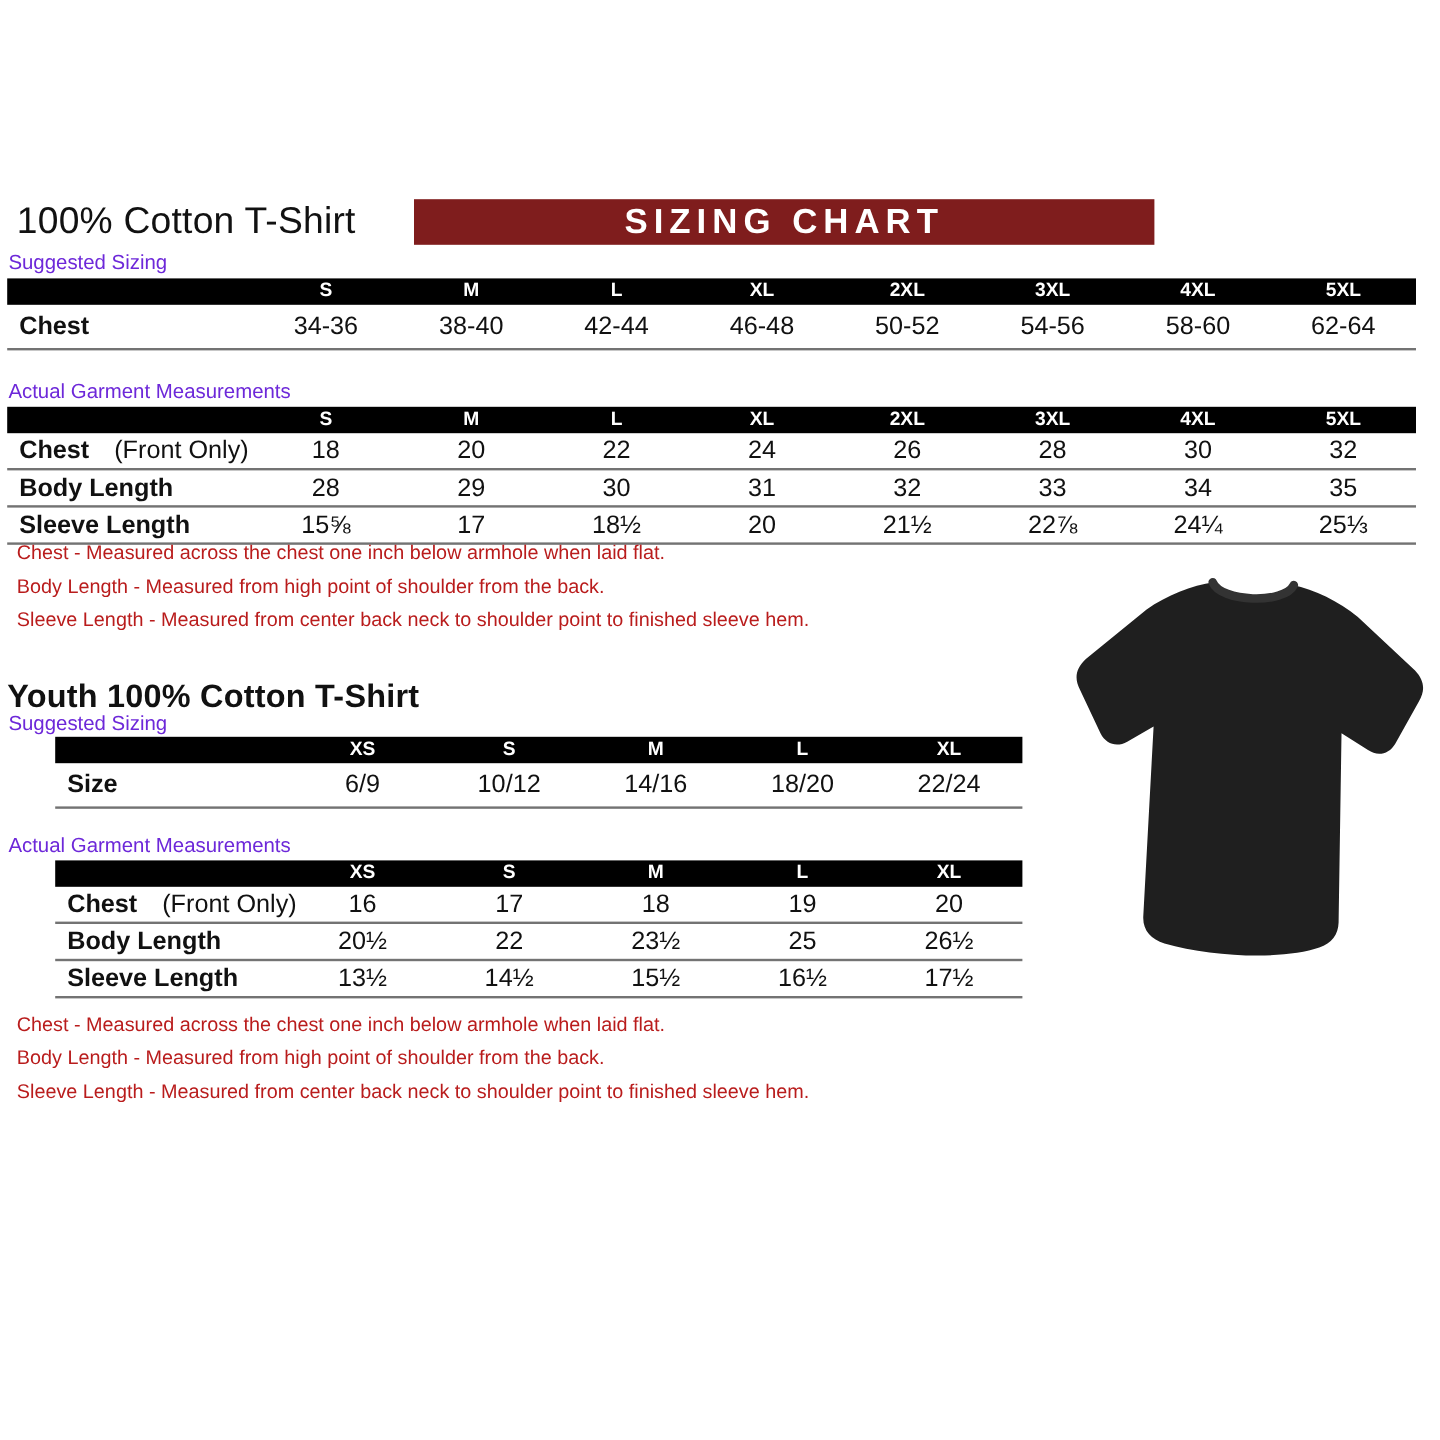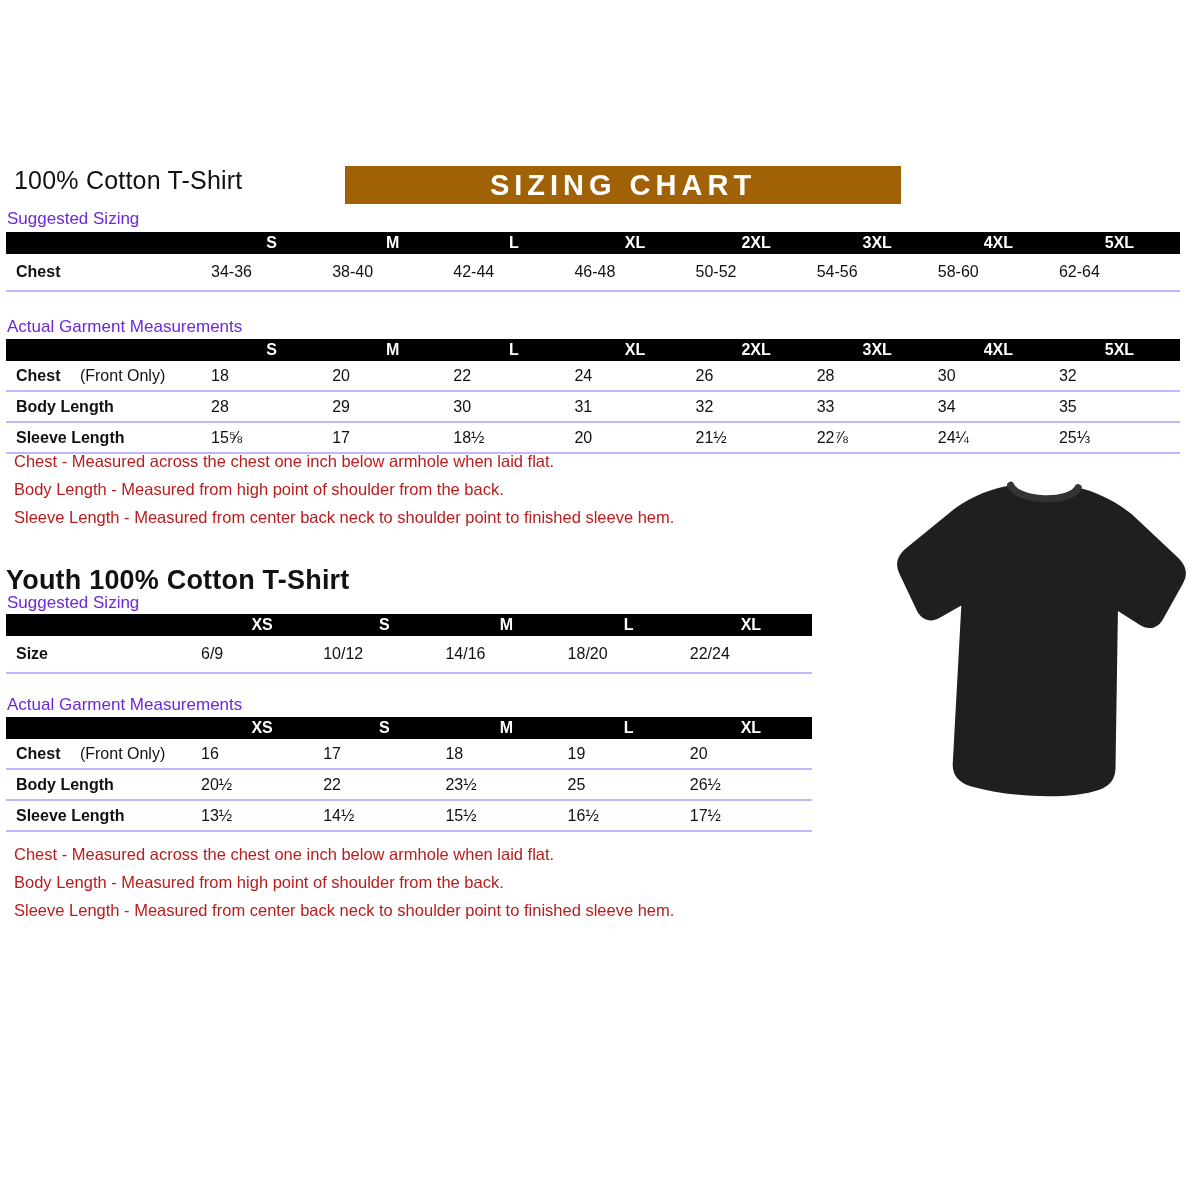--- a/index.html
+++ b/index.html
@@ -7,7 +7,7 @@
   .sheet{position:relative;width:1200px;height:1200px;background:#fff;overflow:hidden;}
   .abs{position:absolute;}
 
-  .adult-title{left:14px;top:166px;font-size:25px;font-weight:400;letter-spacing:.2px;}
+  .adult-title{left:14px;top:166px;font-size:31px;font-weight:400;letter-spacing:.2px;}
   .youth-title{font-size:27px;font-weight:700;letter-spacing:.2px;margin-top:16px;}
 
   .banner{left:345px;top:166px;width:556px;height:38px;background:#a16207;color:#fff;

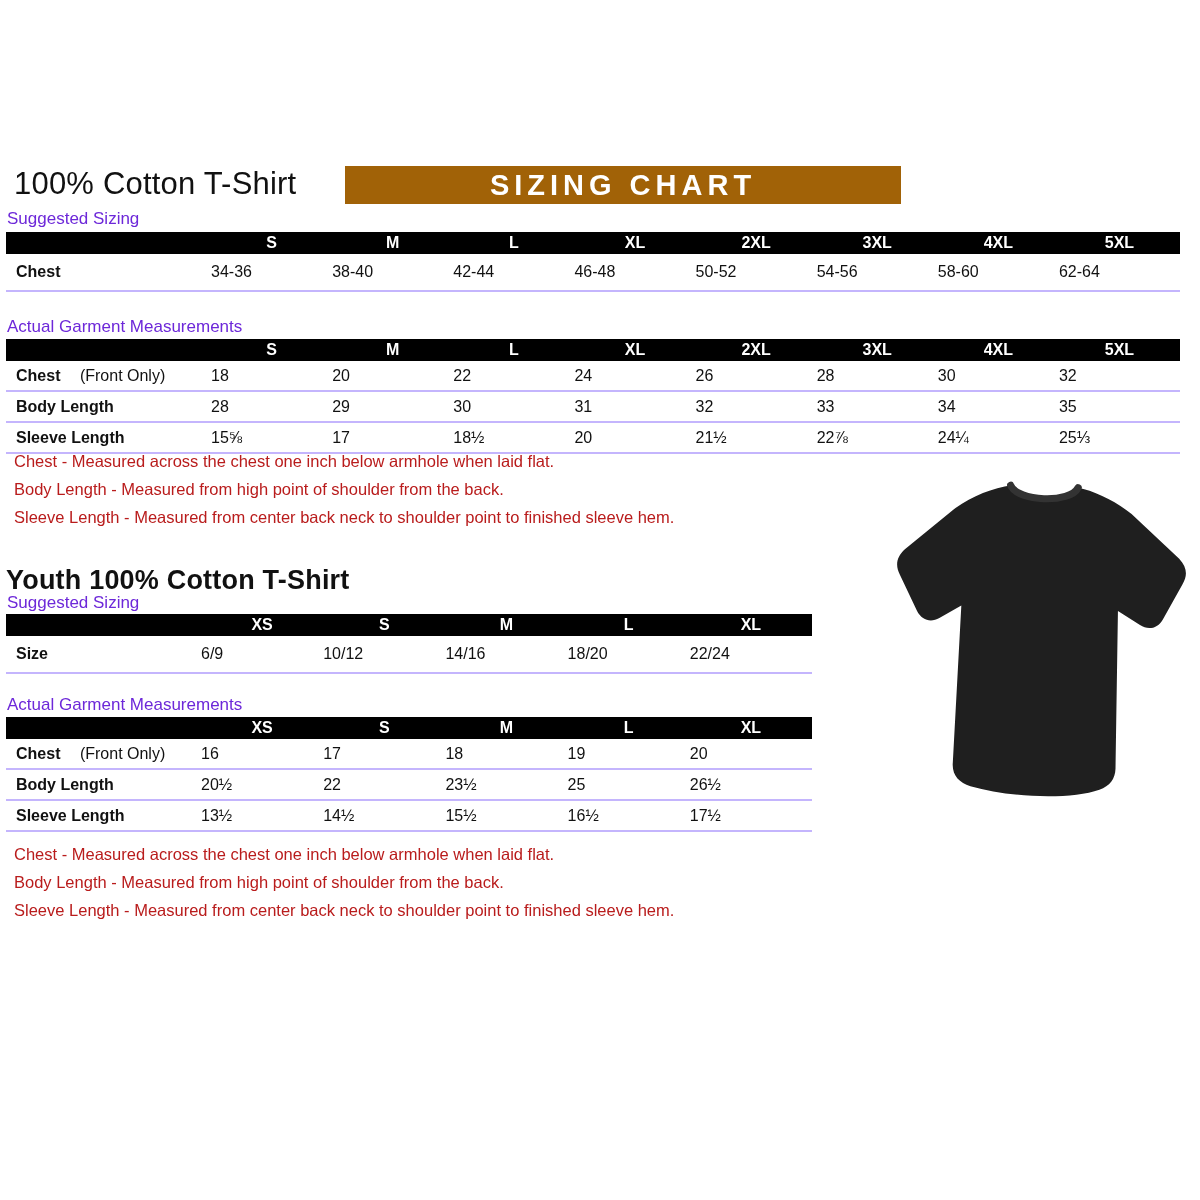--- a/index.html
+++ b/index.html
@@ -10,7 +10,7 @@
   .adult-title{left:14px;top:166px;font-size:31px;font-weight:400;letter-spacing:.2px;}
   .youth-title{font-size:27px;font-weight:700;letter-spacing:.2px;margin-top:16px;}
 
-  .banner{left:345px;top:166px;width:556px;height:38px;background:#a16207;color:#fff;
+  .banner{left:345px;top:166px;width:617px;height:38px;background:#7f1d1d;color:#fff;
           display:flex;align-items:center;justify-content:center;
           font-size:29px;font-weight:700;letter-spacing:5px;}
 

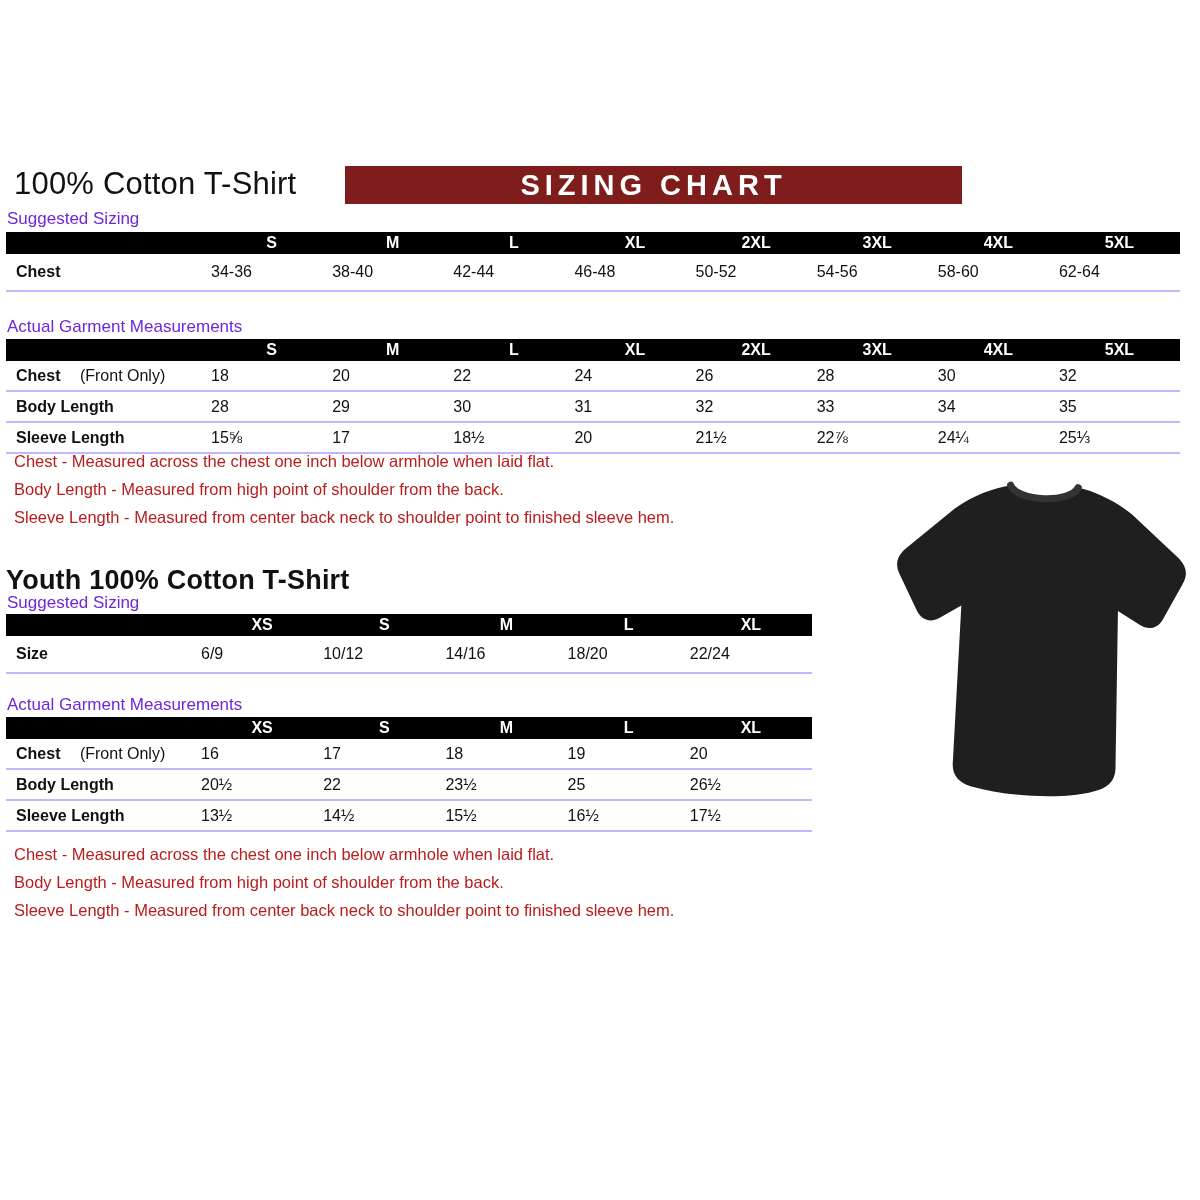--- a/index.html
+++ b/index.html
@@ -22,7 +22,7 @@
   .t-youth .trow{grid-template-columns:195px repeat(5,1fr);width:806px;}
   .thead{background:#000;color:#fff;height:22px;}
   .thead .th{font-weight:700;font-size:16px;text-align:center;line-height:22px;}
-  .tdata{height:29px;border-bottom:2px solid #c4b5fd;font-size:16px;}
+  .tdata{height:29px;border-bottom:2px solid #737373;font-size:21px;}
   .rows-tall .tdata{height:36px;}
   .td-label{font-weight:700;padding-left:10px;text-align:left;white-space:nowrap;}
   .td-label .suffix{font-weight:400;padding-left:15px;}

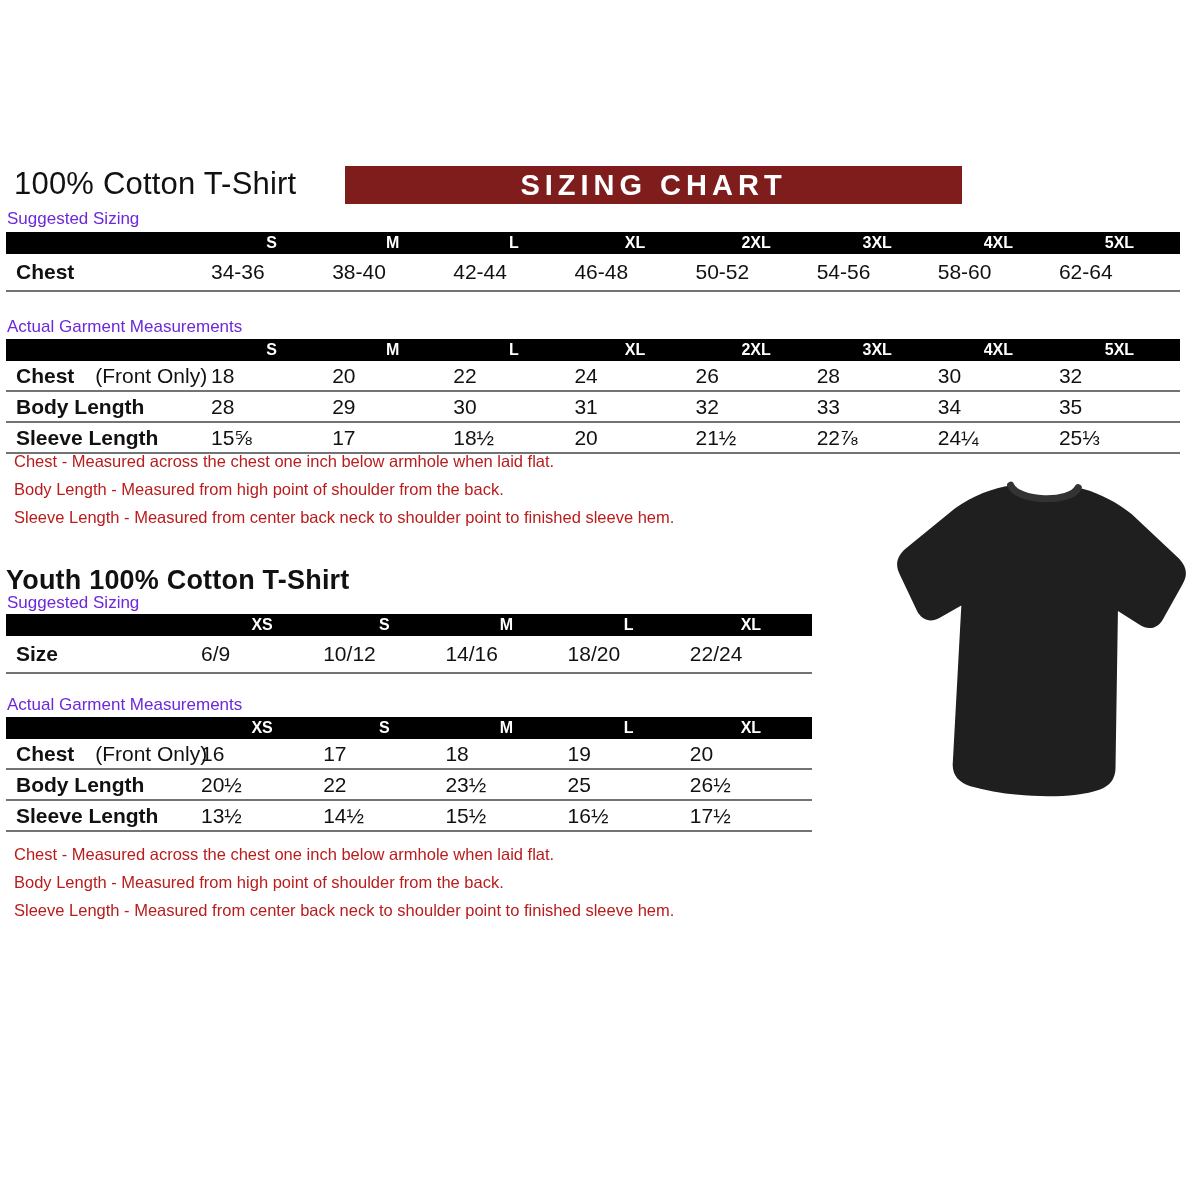--- a/index.html
+++ b/index.html
@@ -26,7 +26,7 @@
   .rows-tall .tdata{height:36px;}
   .td-label{font-weight:700;padding-left:10px;text-align:left;white-space:nowrap;}
   .td-label .suffix{font-weight:400;padding-left:15px;}
-  .td-val{}
+  .td-val{text-align:center;}
 
   .notes div{font-size:16.5px;color:#b91c1c;margin-bottom:9px;line-height:19px;}
 

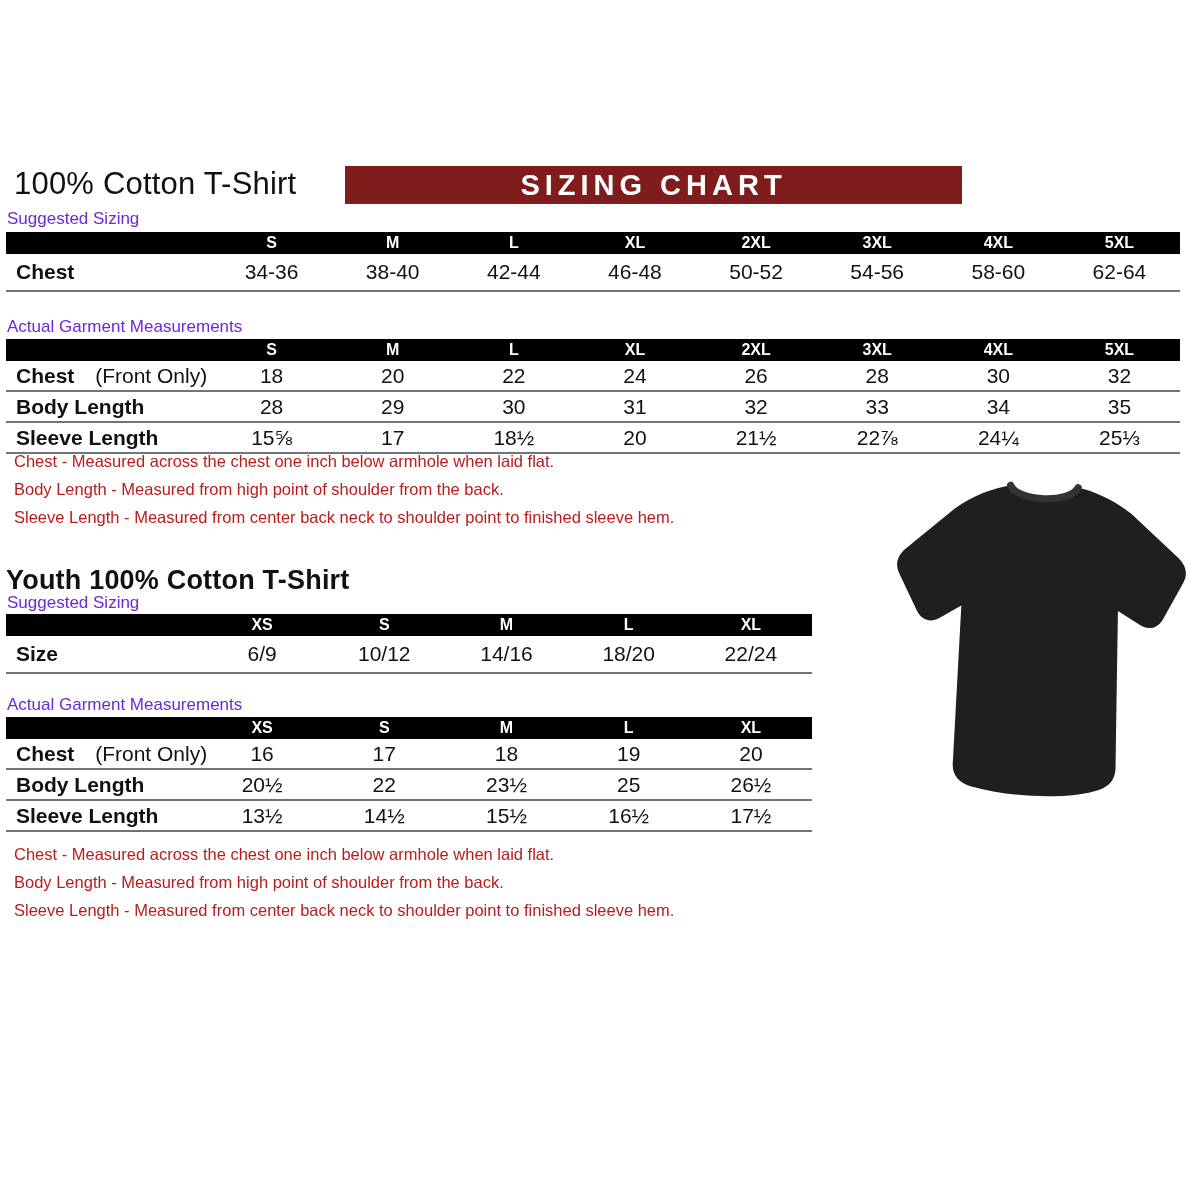--- a/index.html
+++ b/index.html
@@ -19,7 +19,7 @@
   .tbl{position:absolute;}
   .trow{display:grid;align-items:center;}
   .t-adult .trow{grid-template-columns:205px repeat(8,1fr);width:1174px;}
-  .t-youth .trow{grid-template-columns:195px repeat(5,1fr);width:806px;}
+  .t-youth .trow{grid-template-columns:195px repeat(5,1fr);width:806px;margin-left:40px;}
   .thead{background:#000;color:#fff;height:22px;}
   .thead .th{font-weight:700;font-size:16px;text-align:center;line-height:22px;}
   .tdata{height:29px;border-bottom:2px solid #737373;font-size:21px;}

